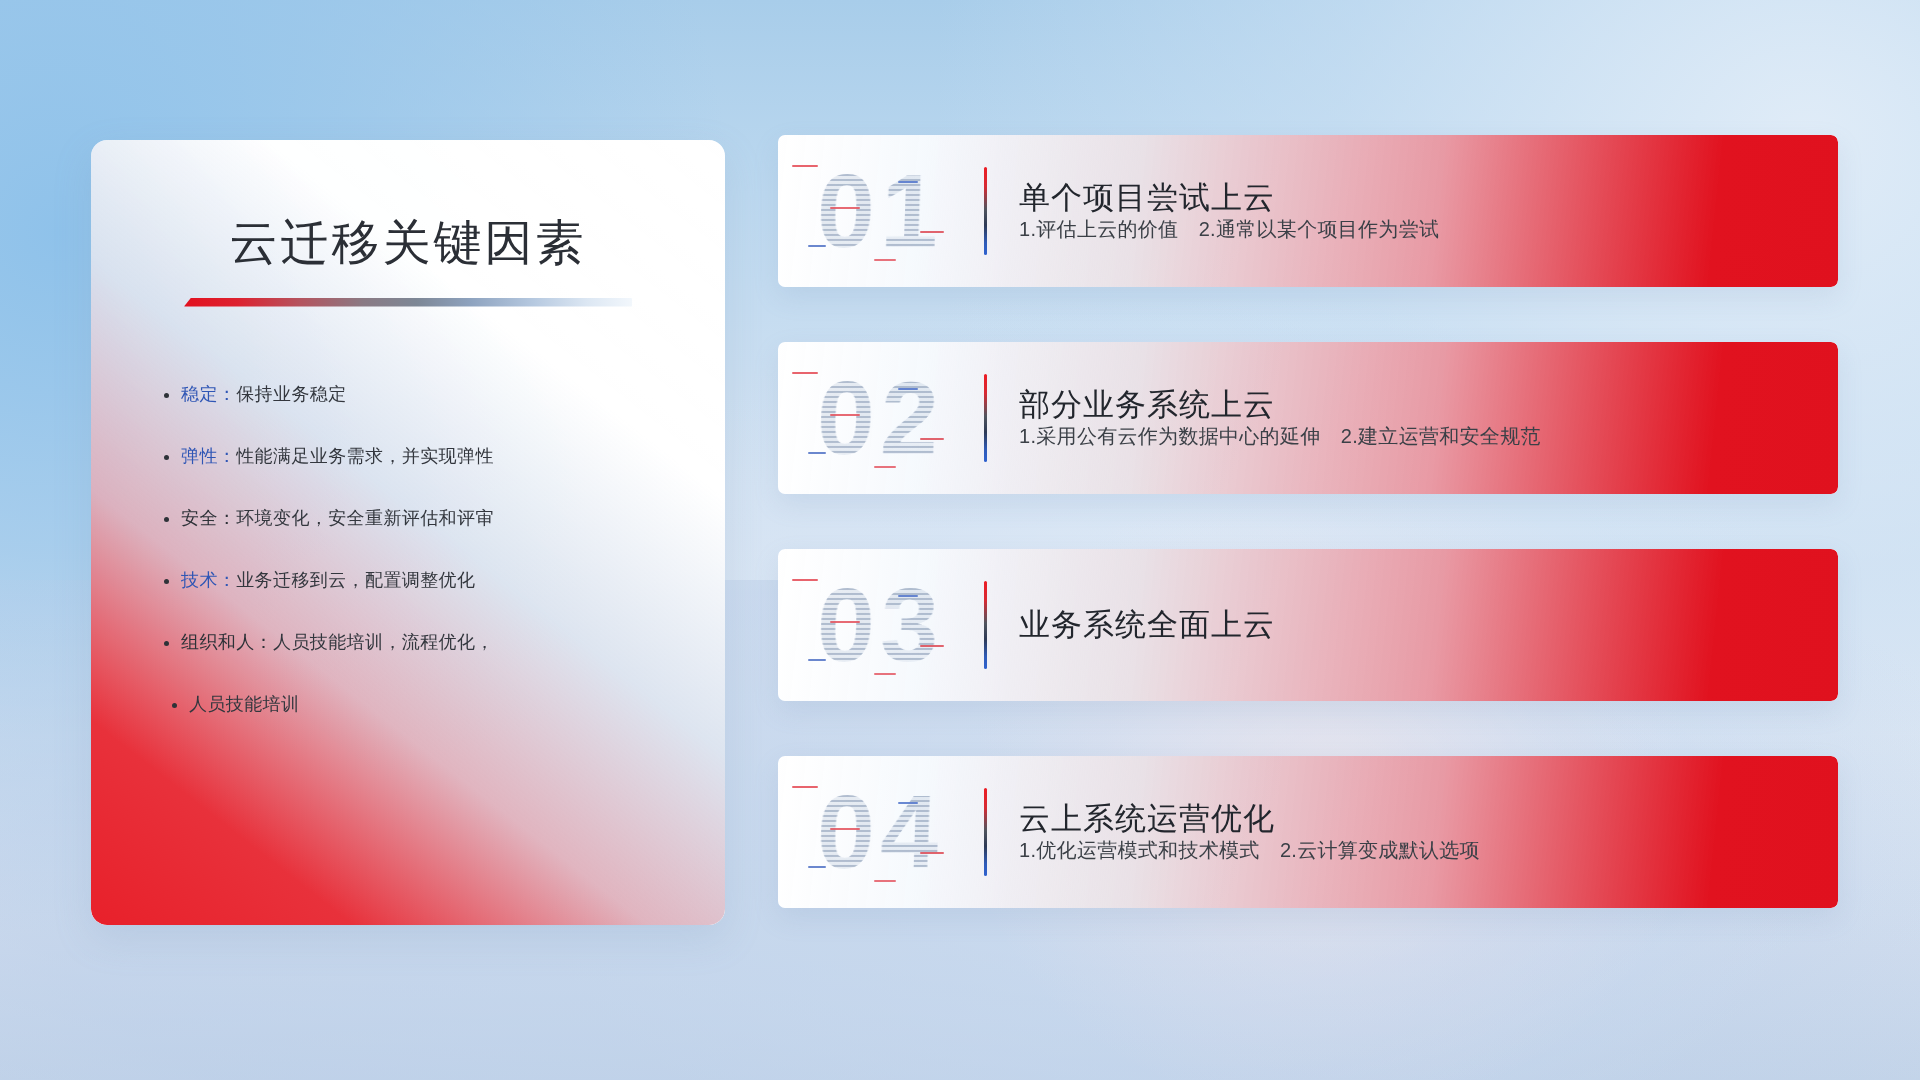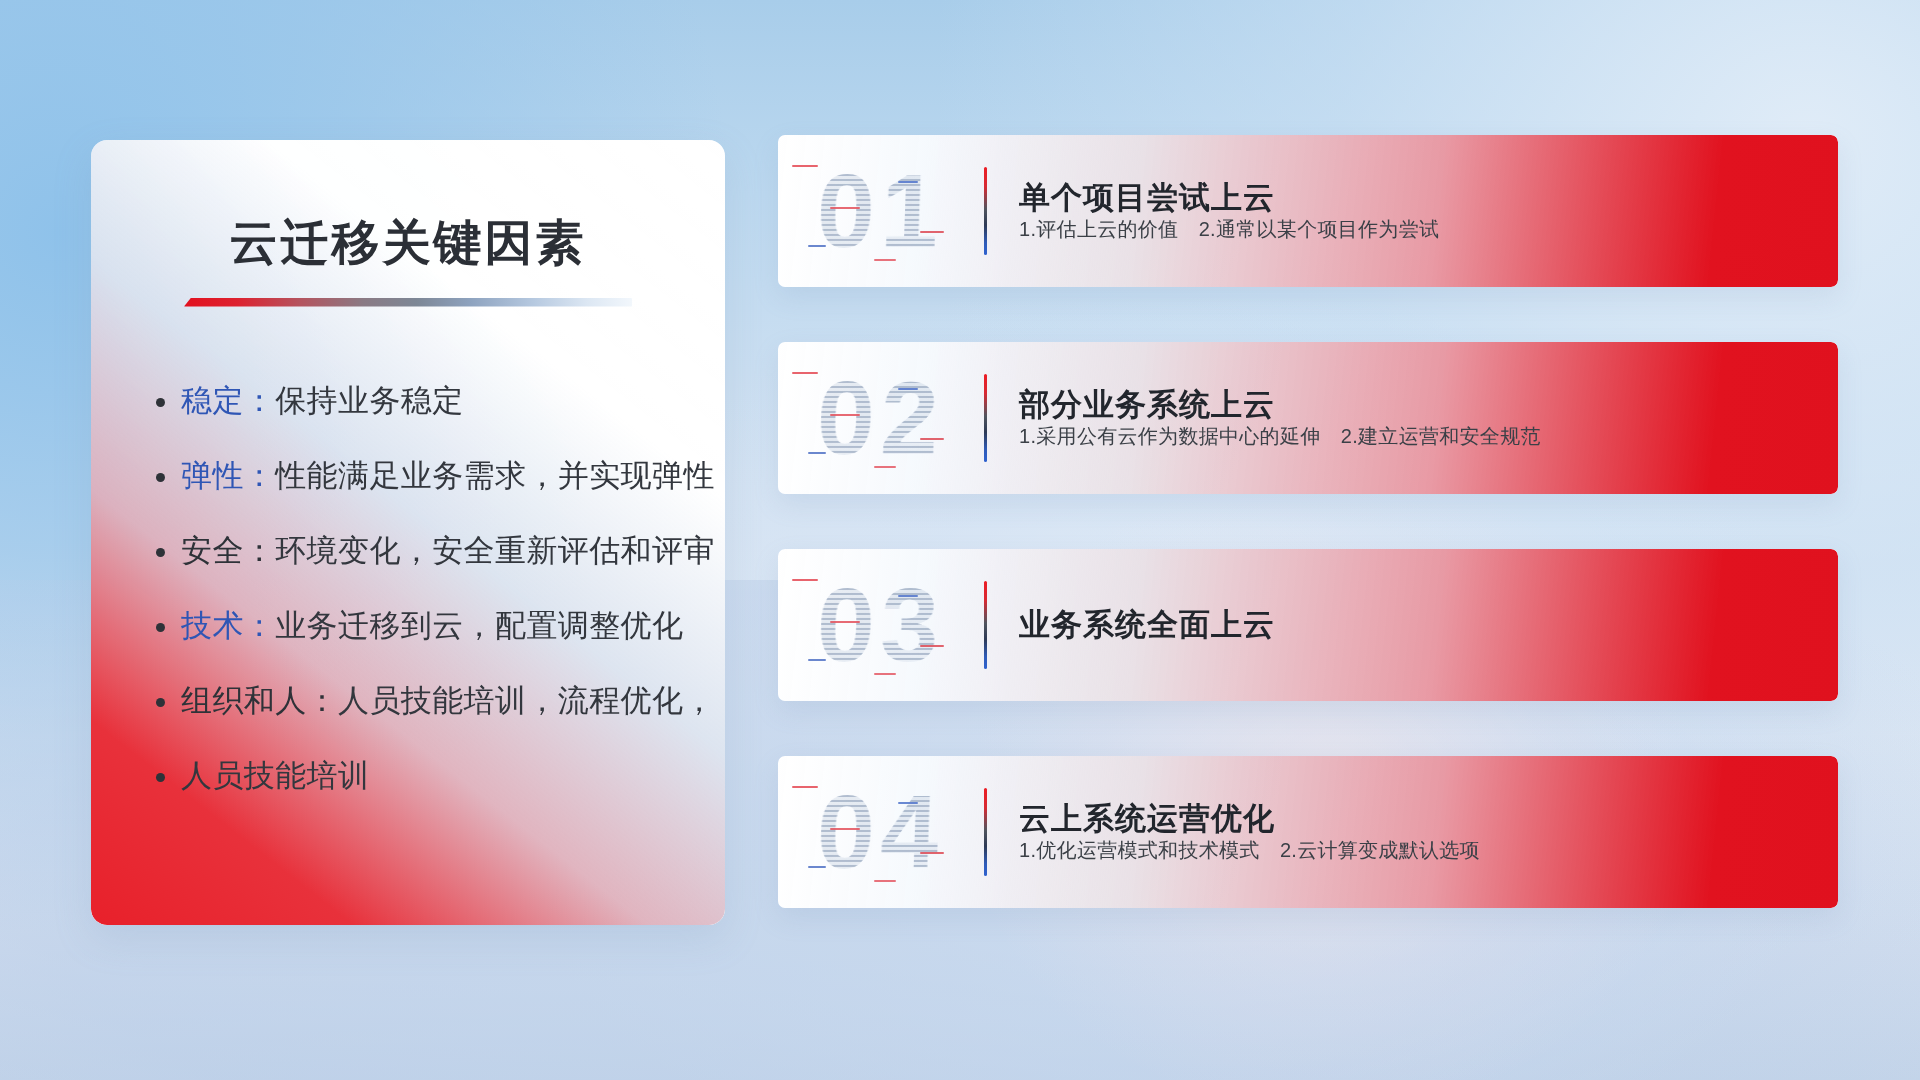--- a/index.html
+++ b/index.html
@@ -119,7 +119,7 @@
   }
 
   .card-text{ padding-left:32px; flex:1 1 auto; }
-  .card-title{ font-size:31px; font-weight:700; color:#22262d; letter-spacing:1px; line-height:1.18; }
+  .card-title{ font-size:31px; font-weight:400; color:#22262d; letter-spacing:1px; line-height:1.18; }
   .card-desc{ margin-top:0; font-size:20px; color:#3b4047; letter-spacing:.3px; line-height:1.25; }
 </style>
 </head>

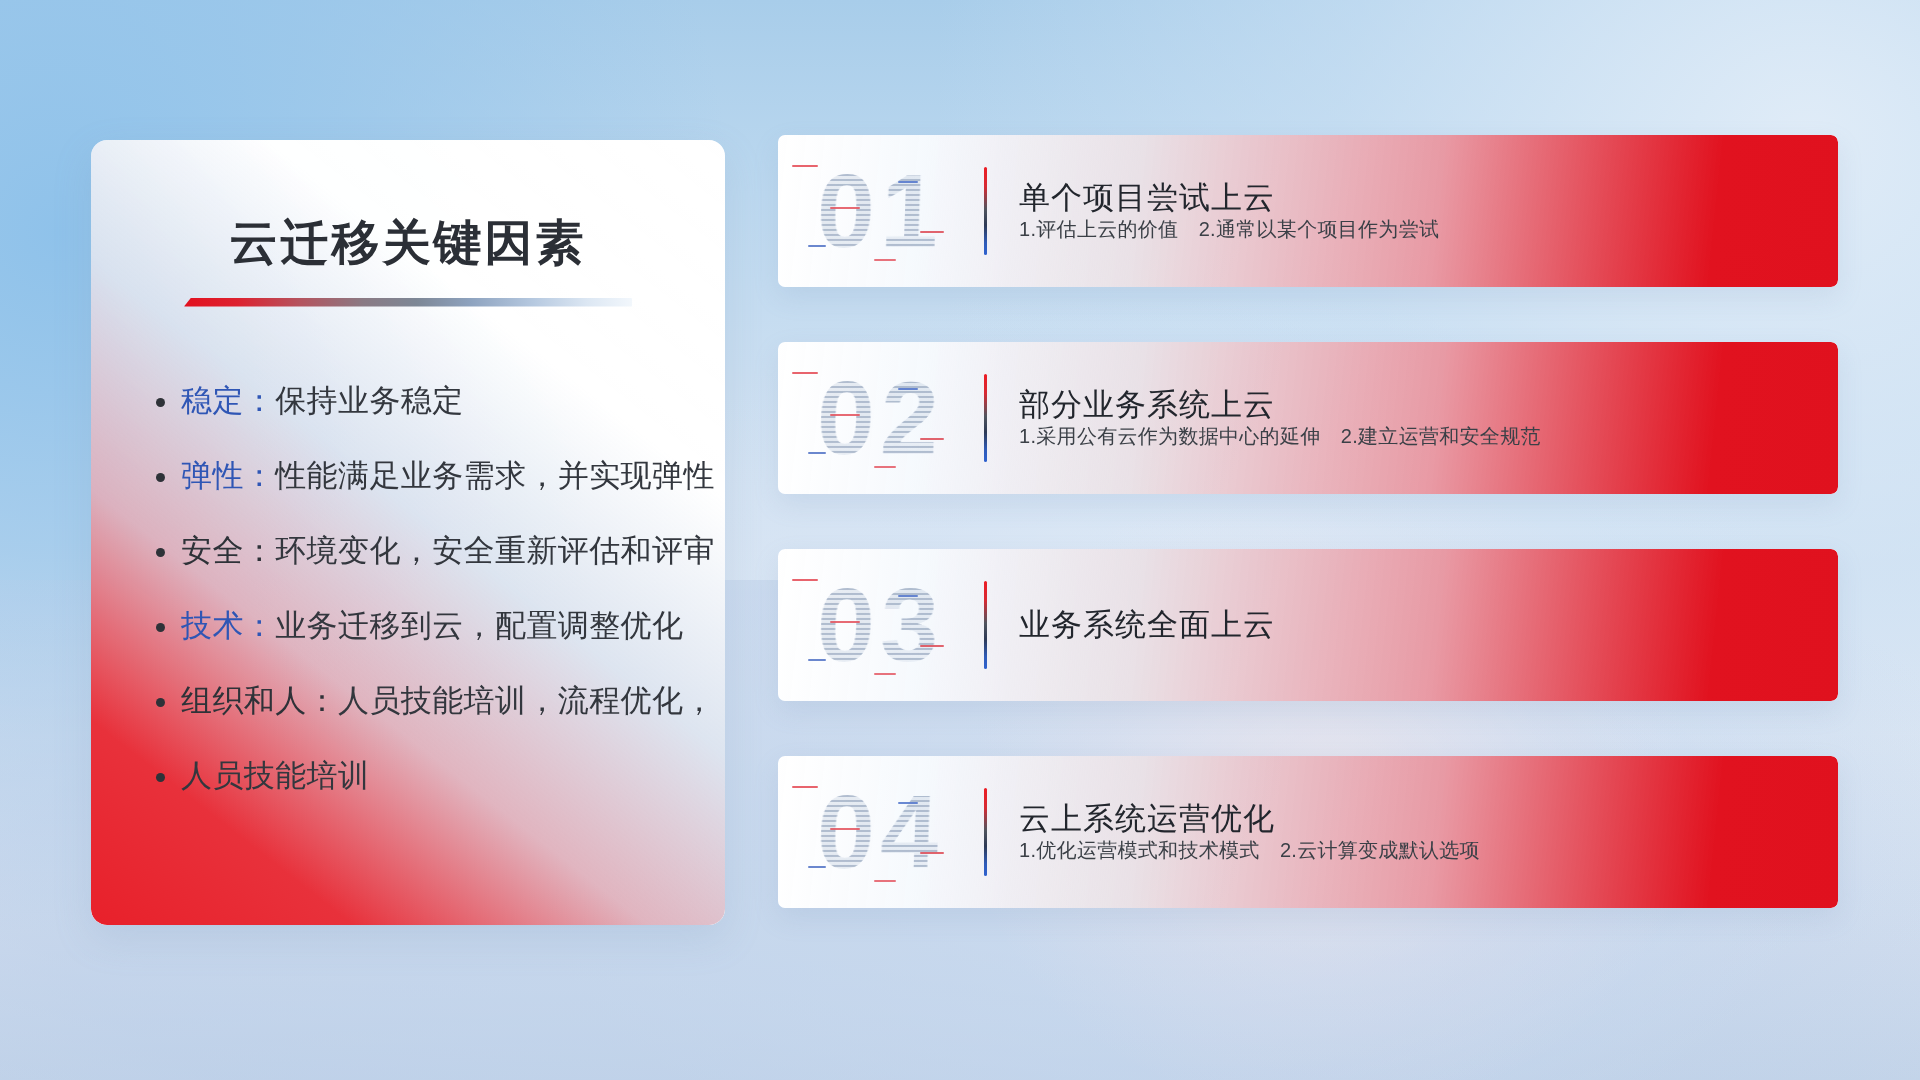--- a/index.html
+++ b/index.html
@@ -59,7 +59,7 @@
   .left-panel-inner{ position:absolute; inset:0; padding:58px 54px 0 54px; }
 
   .panel-title{
-    font-size:48px; font-weight:700; letter-spacing:3px; color:#2b2f36;
+    font-size:48px; font-weight:400; letter-spacing:3px; color:#2b2f36;
     text-align:center; line-height:1.2; margin-top:16px;
   }
   .title-rule{

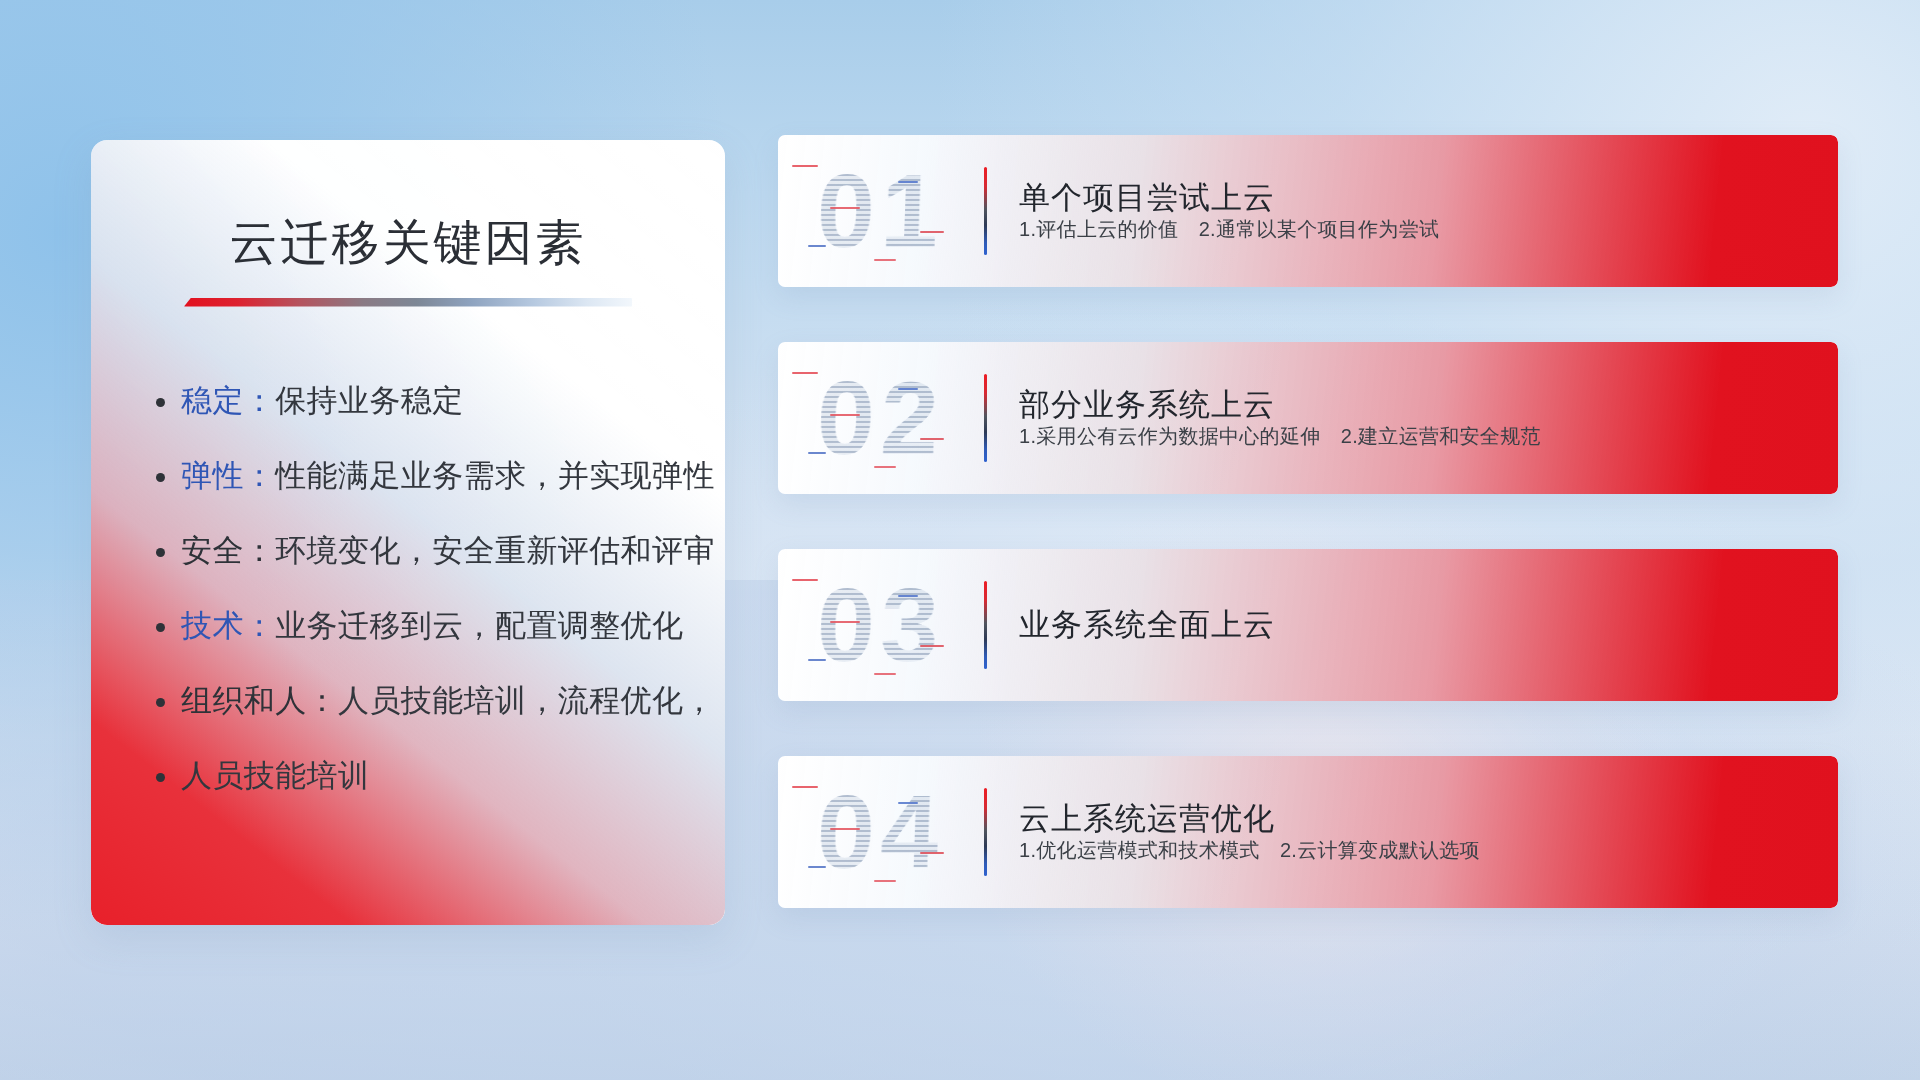--- a/index.html
+++ b/index.html
@@ -70,7 +70,7 @@
   }
 
   .factor-list{ margin-top:78px; padding-left:36px; }
-  .factor-row{ font-size:31px; line-height:1.0; color:#2e3238; margin-bottom:44px; white-space:nowrap; letter-spacing:.4px; }
+  .factor-row{ font-size:18px; line-height:1.0; color:#2e3238; margin-bottom:44px; white-space:nowrap; letter-spacing:.4px; }
   .factor-row:last-child{ margin-bottom:0; }
   .f-key{ font-weight:400; }
   .f-key.accent{ color:#2f56b5; }

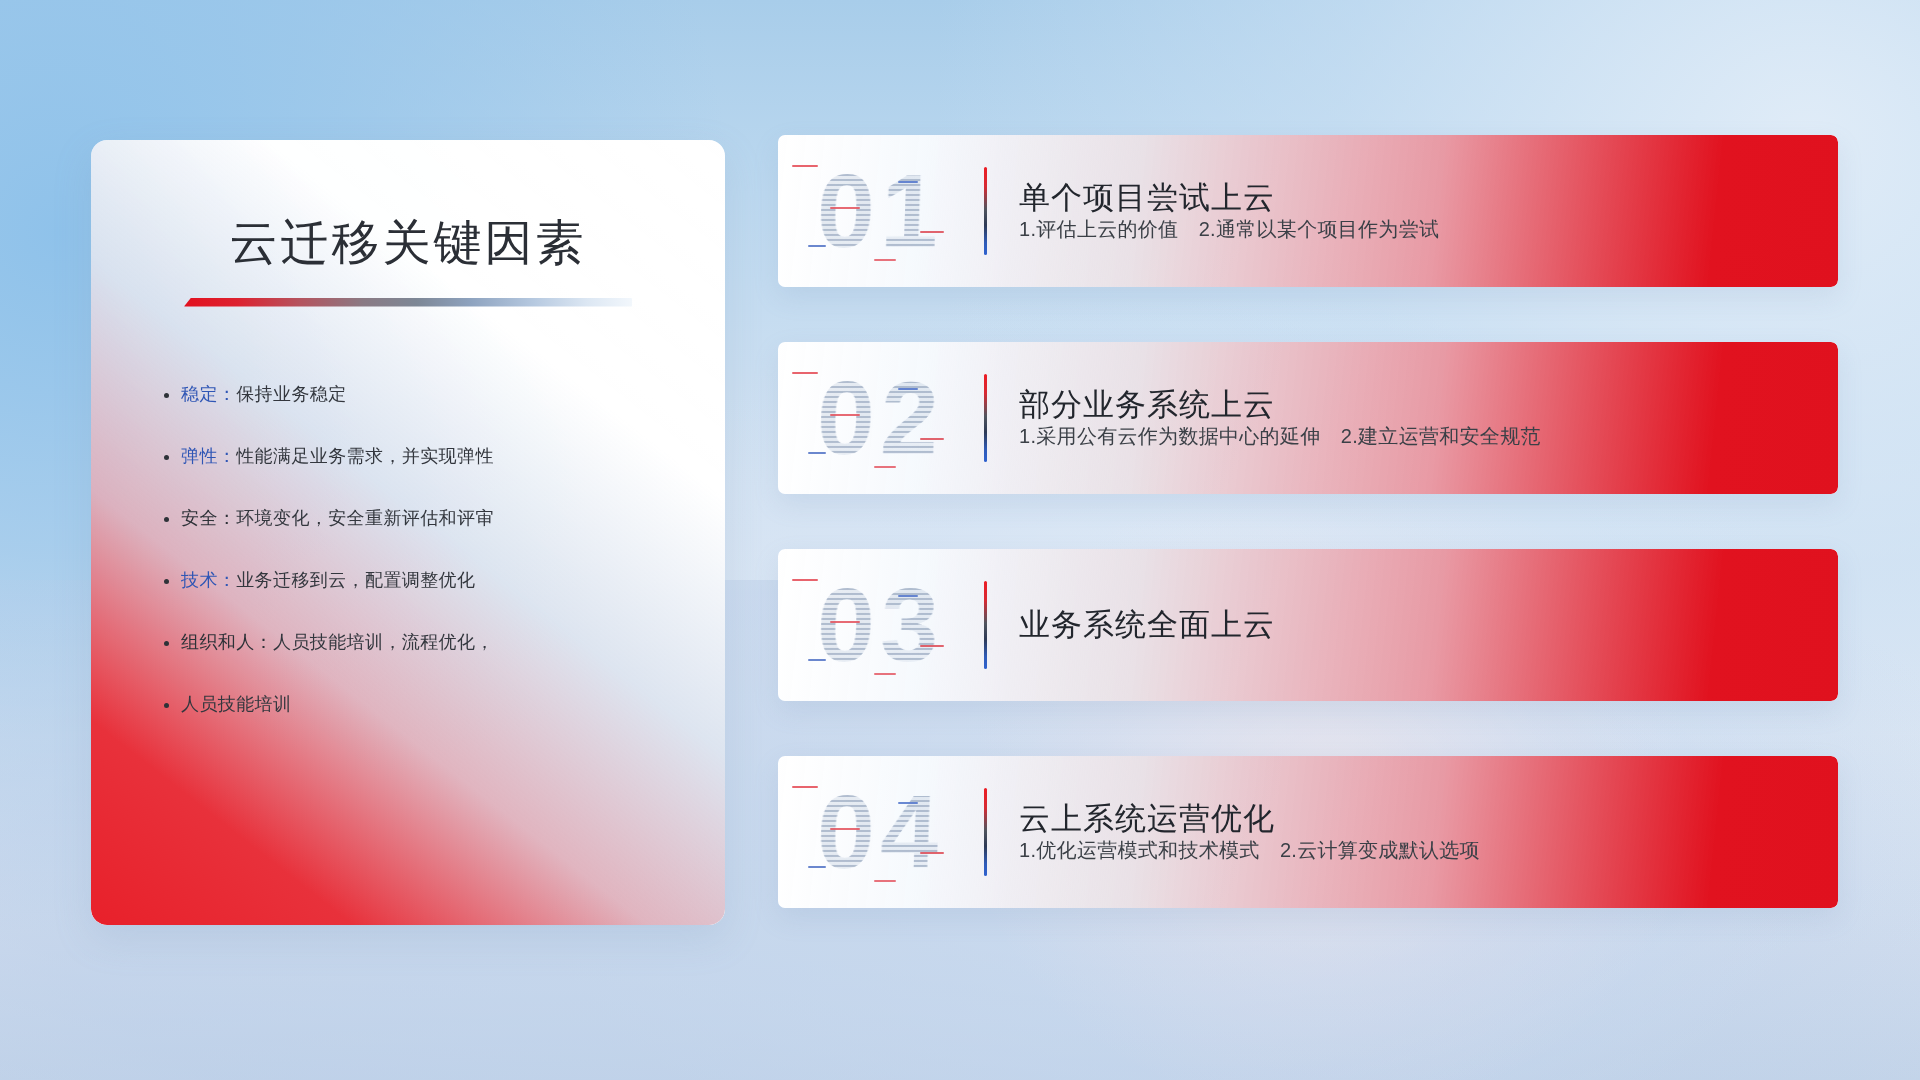--- a/index.html
+++ b/index.html
@@ -71,7 +71,7 @@
 
   .factor-list{ margin-top:78px; padding-left:36px; }
   .factor-row{ font-size:18px; line-height:1.0; color:#2e3238; margin-bottom:44px; white-space:nowrap; letter-spacing:.4px; }
-  .factor-row:last-child{ margin-bottom:0; }
+  .factor-row:last-child{ margin-bottom:0;margin-left:8px; }
   .f-key{ font-weight:400; }
   .f-key.accent{ color:#2f56b5; }
   .f-val{ color:#33373e; }

